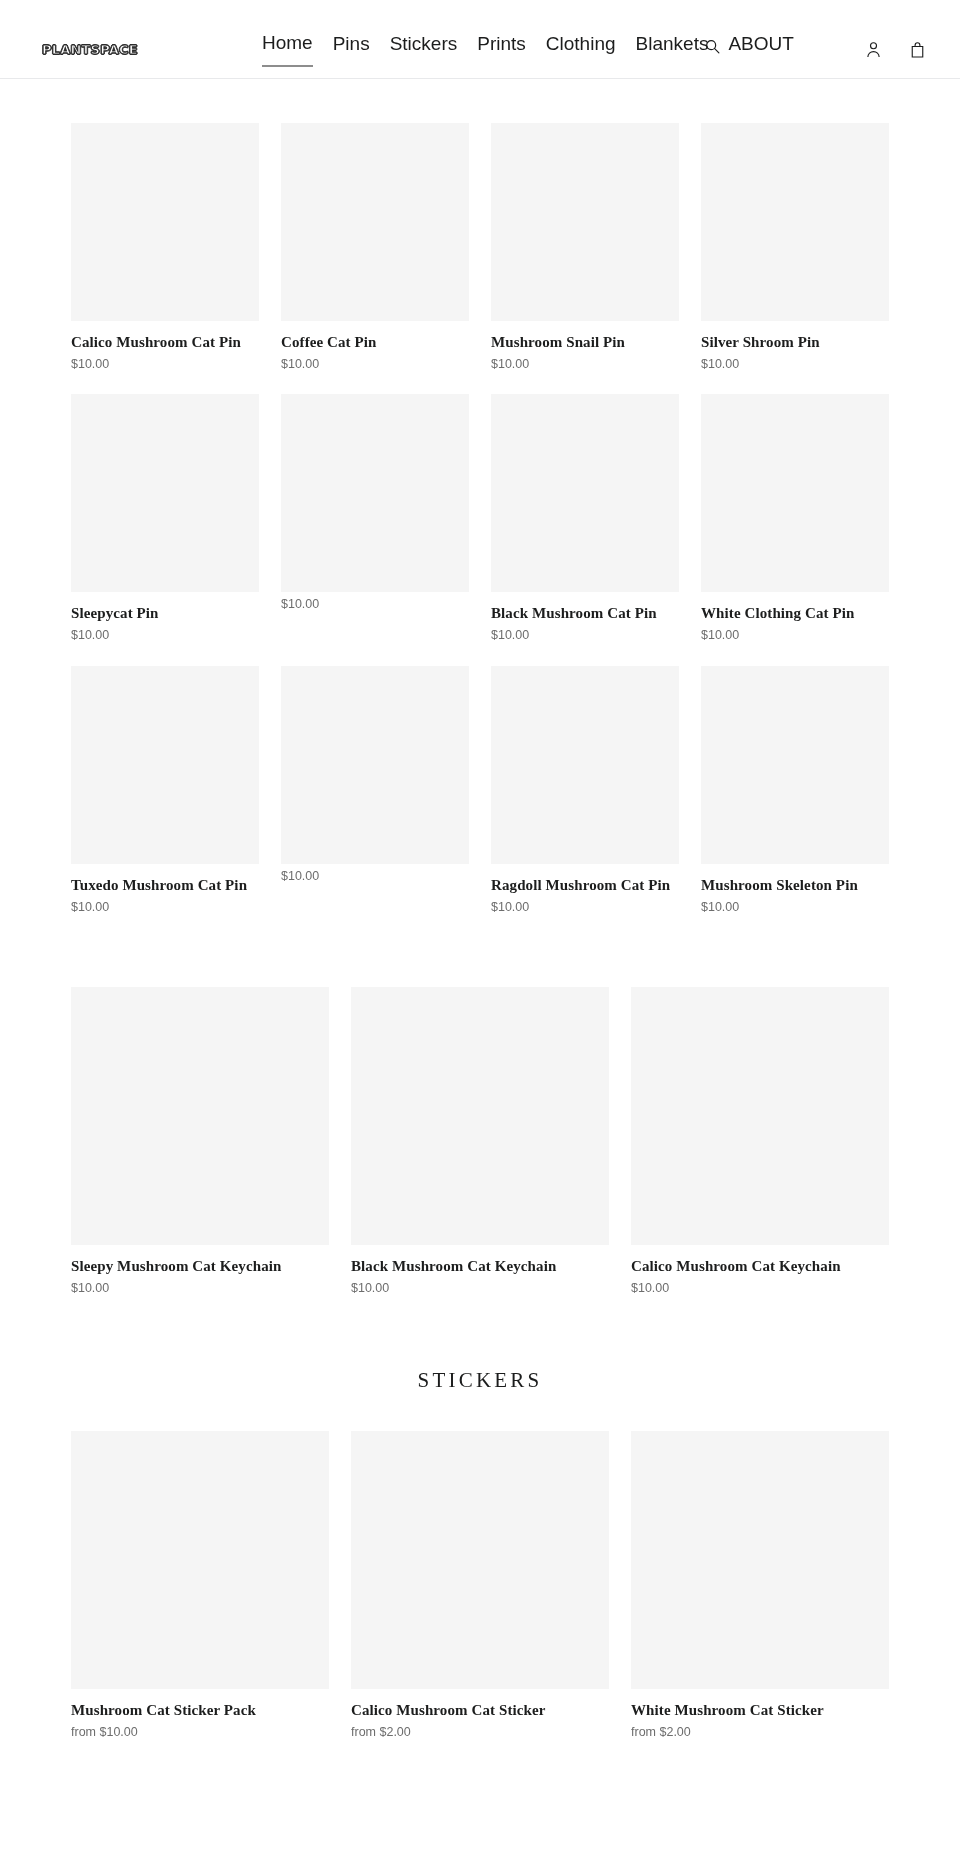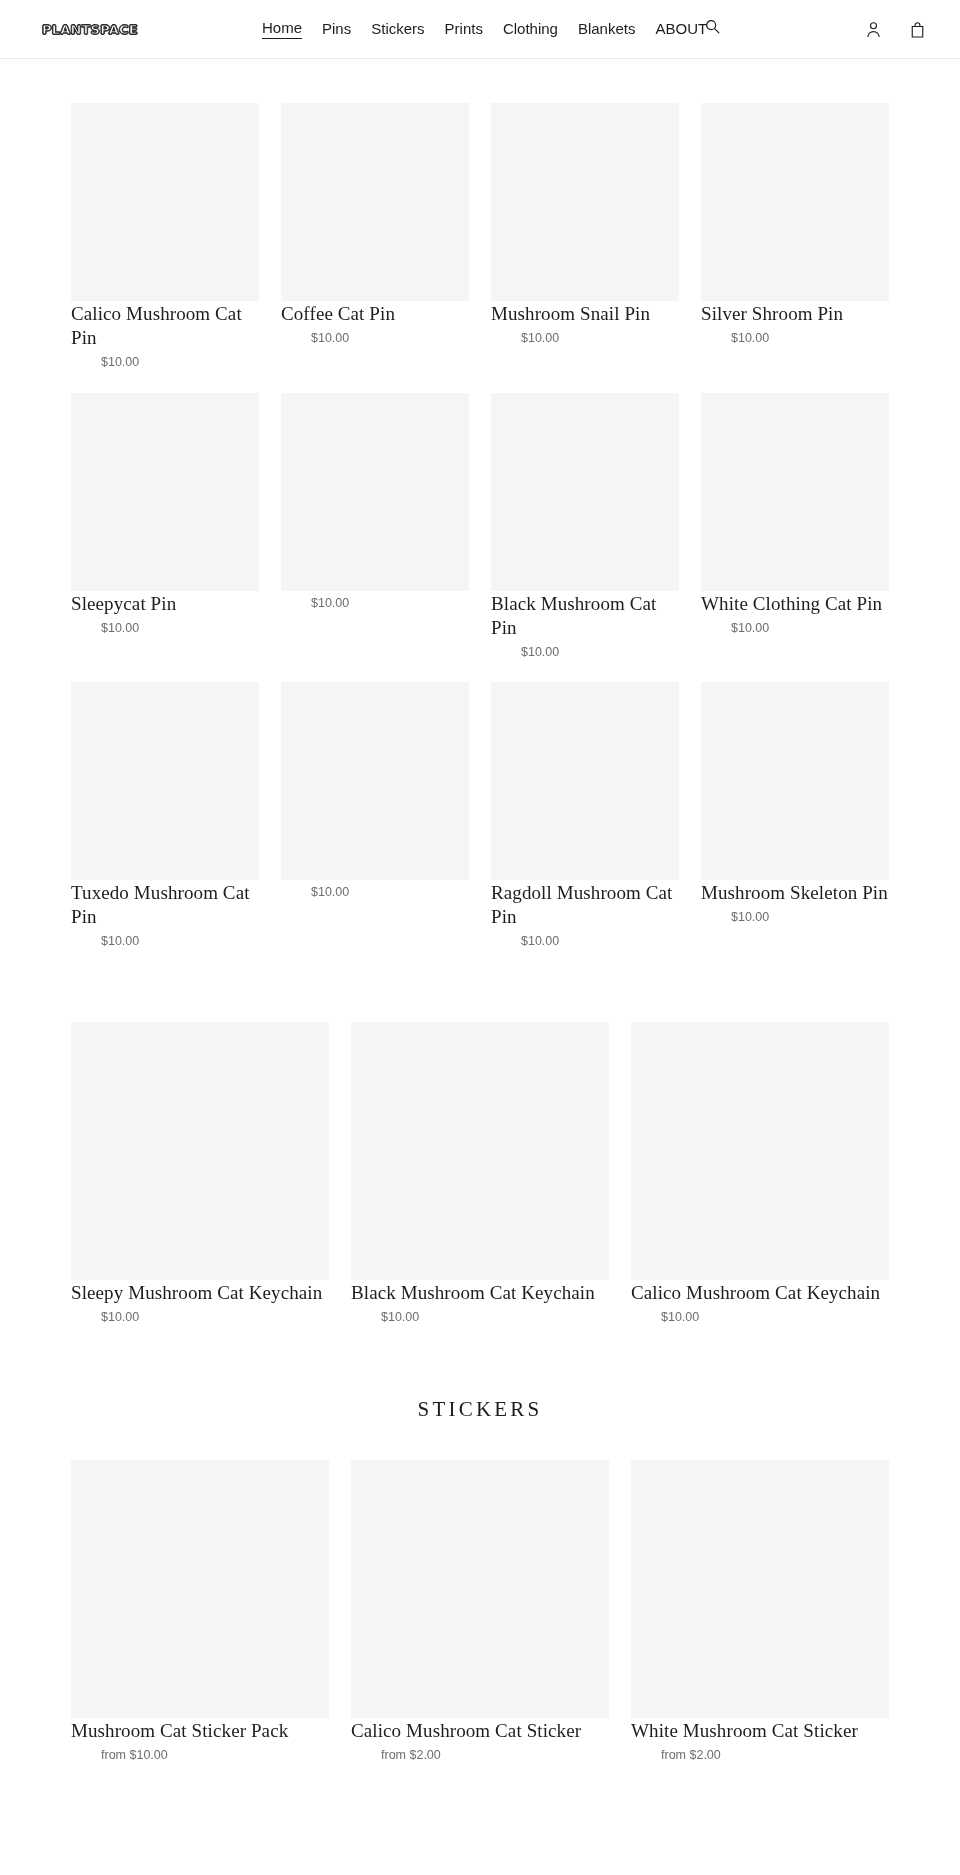--- a/index.html
+++ b/index.html
@@ -21,6 +21,7 @@
     display: flex;
     align-items: center;
     padding: 0 24px;
+    margin-top: 20px;
   }
   .logo {
     position: absolute;

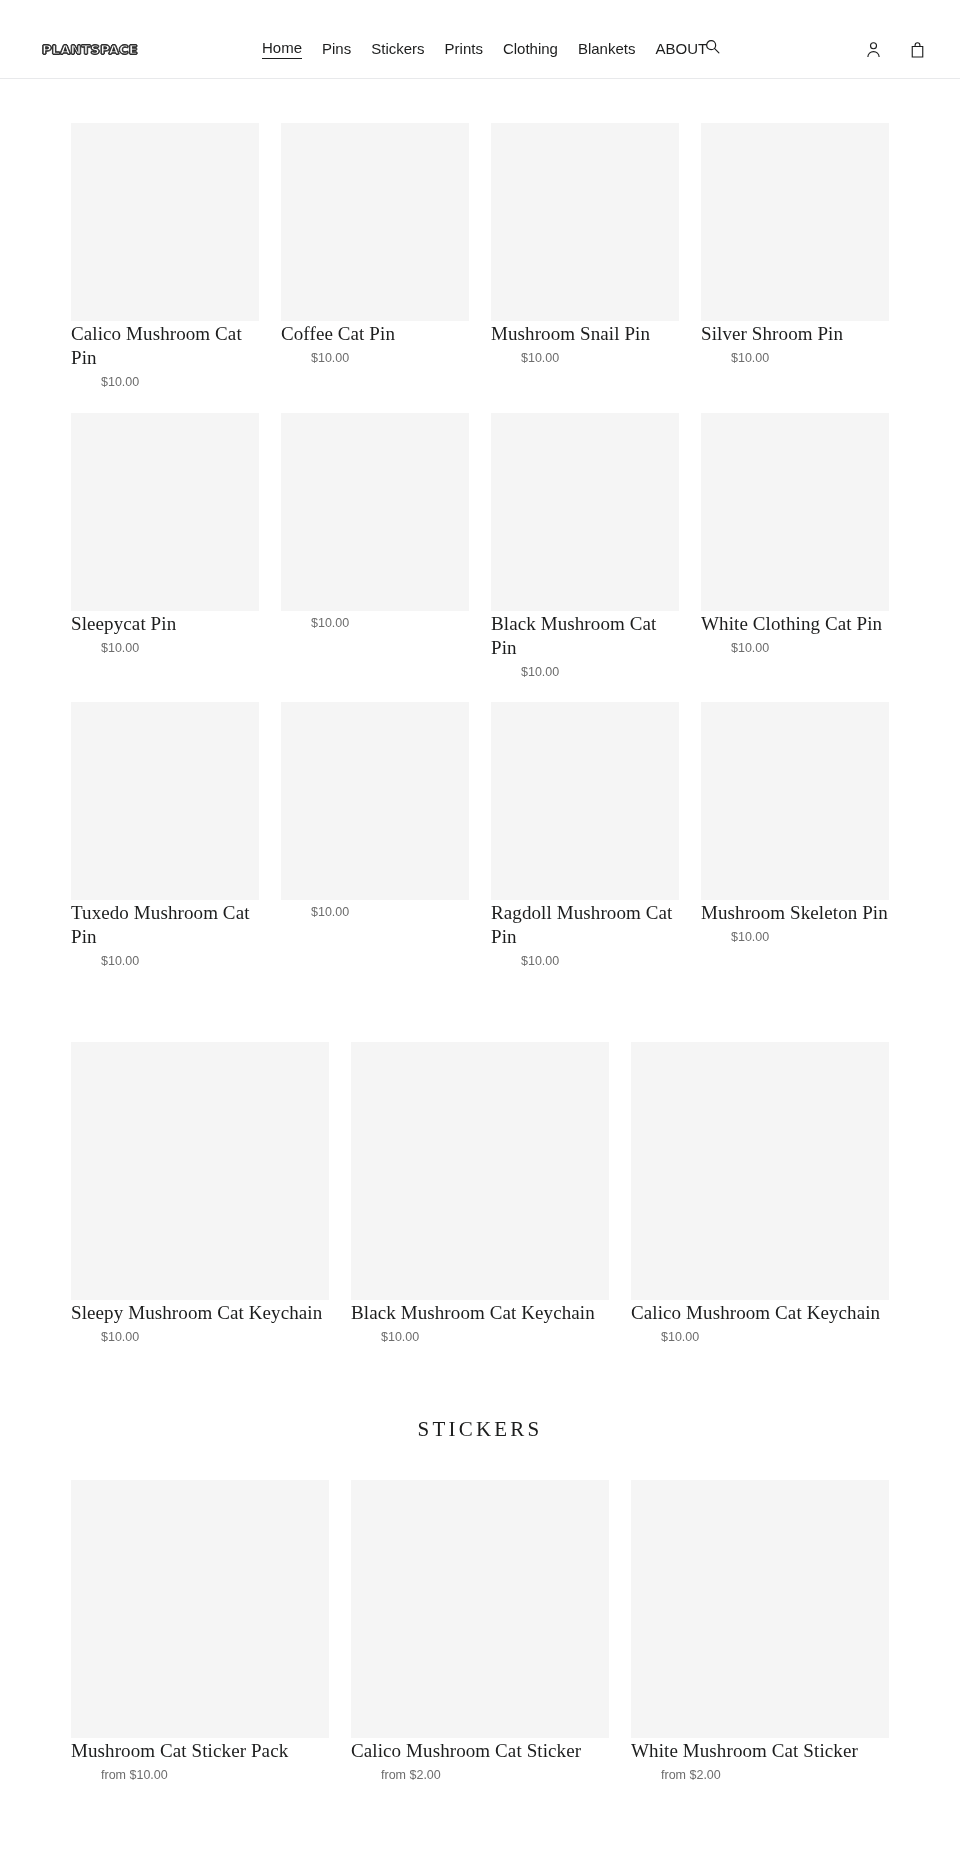--- a/index.html
+++ b/index.html
@@ -51,12 +51,12 @@
   }
   .nav-link {
     font-family: "Liberation Sans", sans-serif;
-    font-size: 15px;
+    font-size: 19px;
     color: #1c1d1d;
     text-decoration: none;
     cursor: pointer;
     white-space: nowrap;
-    padding-bottom: 2px;
+    padding-bottom: 12px;
   }
   .nav-link.is-active {
     border-bottom: 1px solid #1c1d1d;

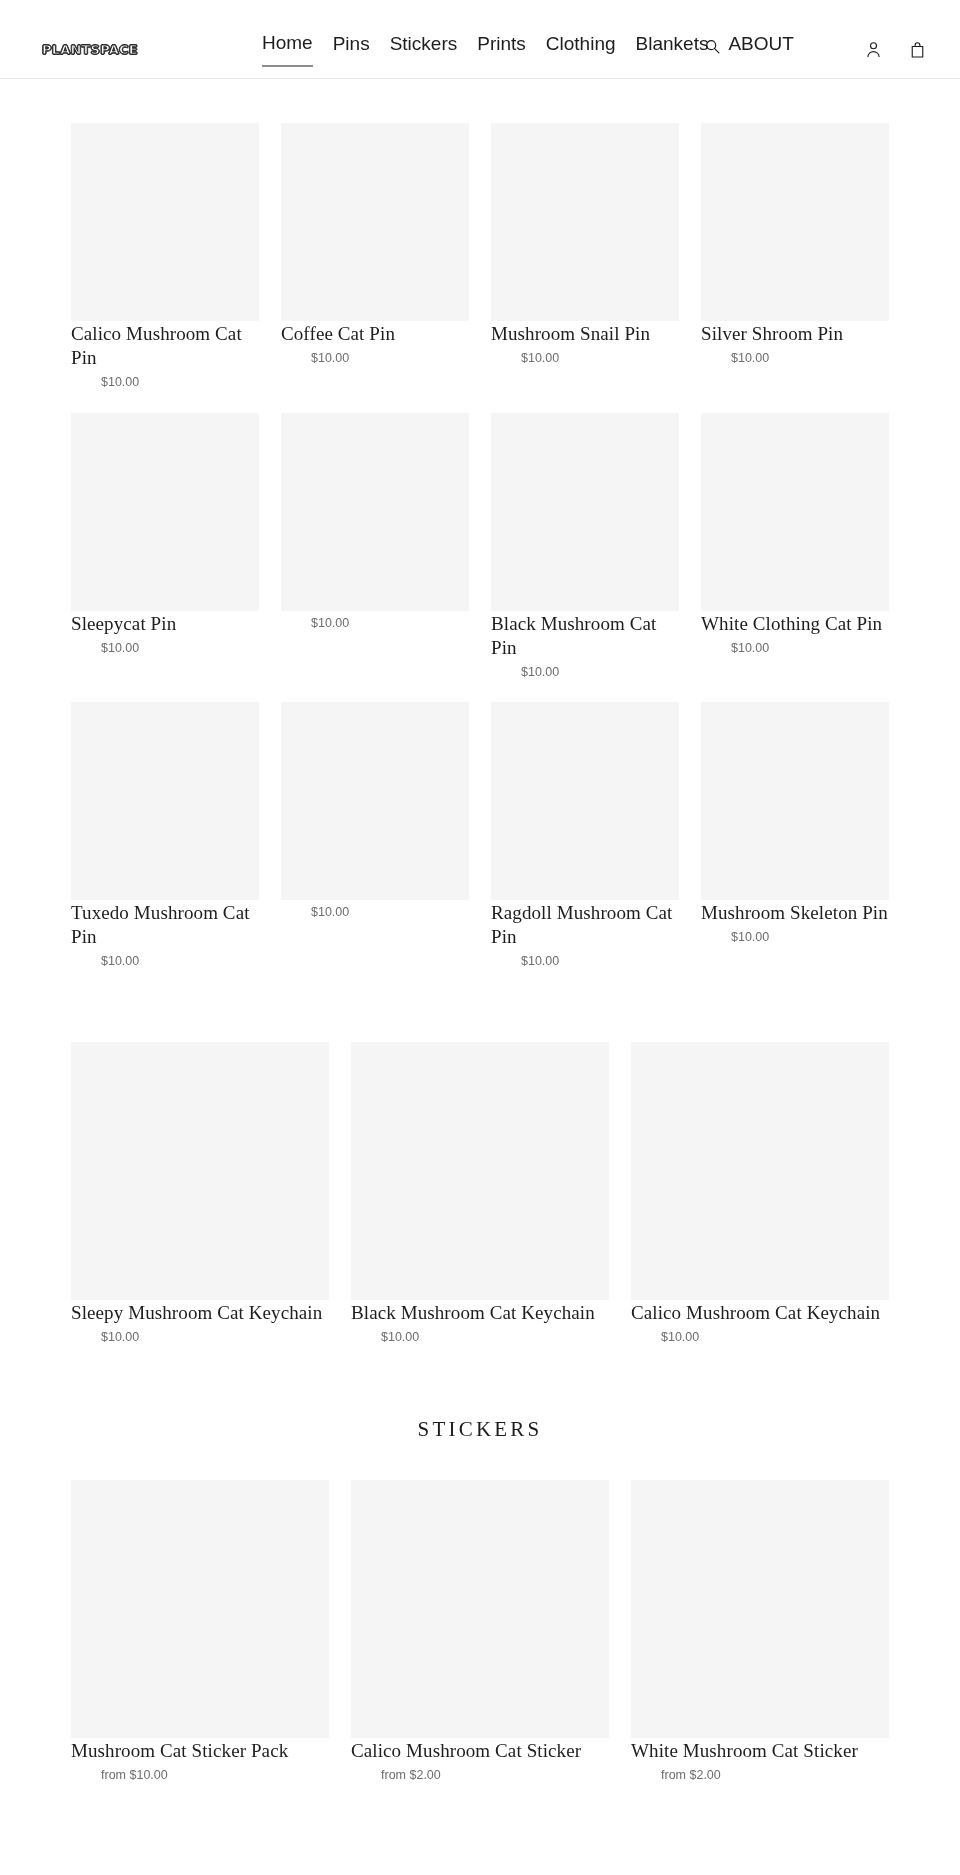--- a/index.html
+++ b/index.html
@@ -129,10 +129,10 @@
   .cols-3 .product-thumb { height: 258px; }
 
   .product-title {
-    margin-top: 1px;
+    margin-top: 12px;
     font-family: "Liberation Serif", serif;
-    font-weight: 400;
-    font-size: 19px;
+    font-weight: 700;
+    font-size: 15px;
     line-height: 1.27;
     color: #1c1d1d;
     letter-spacing: 0.1px;

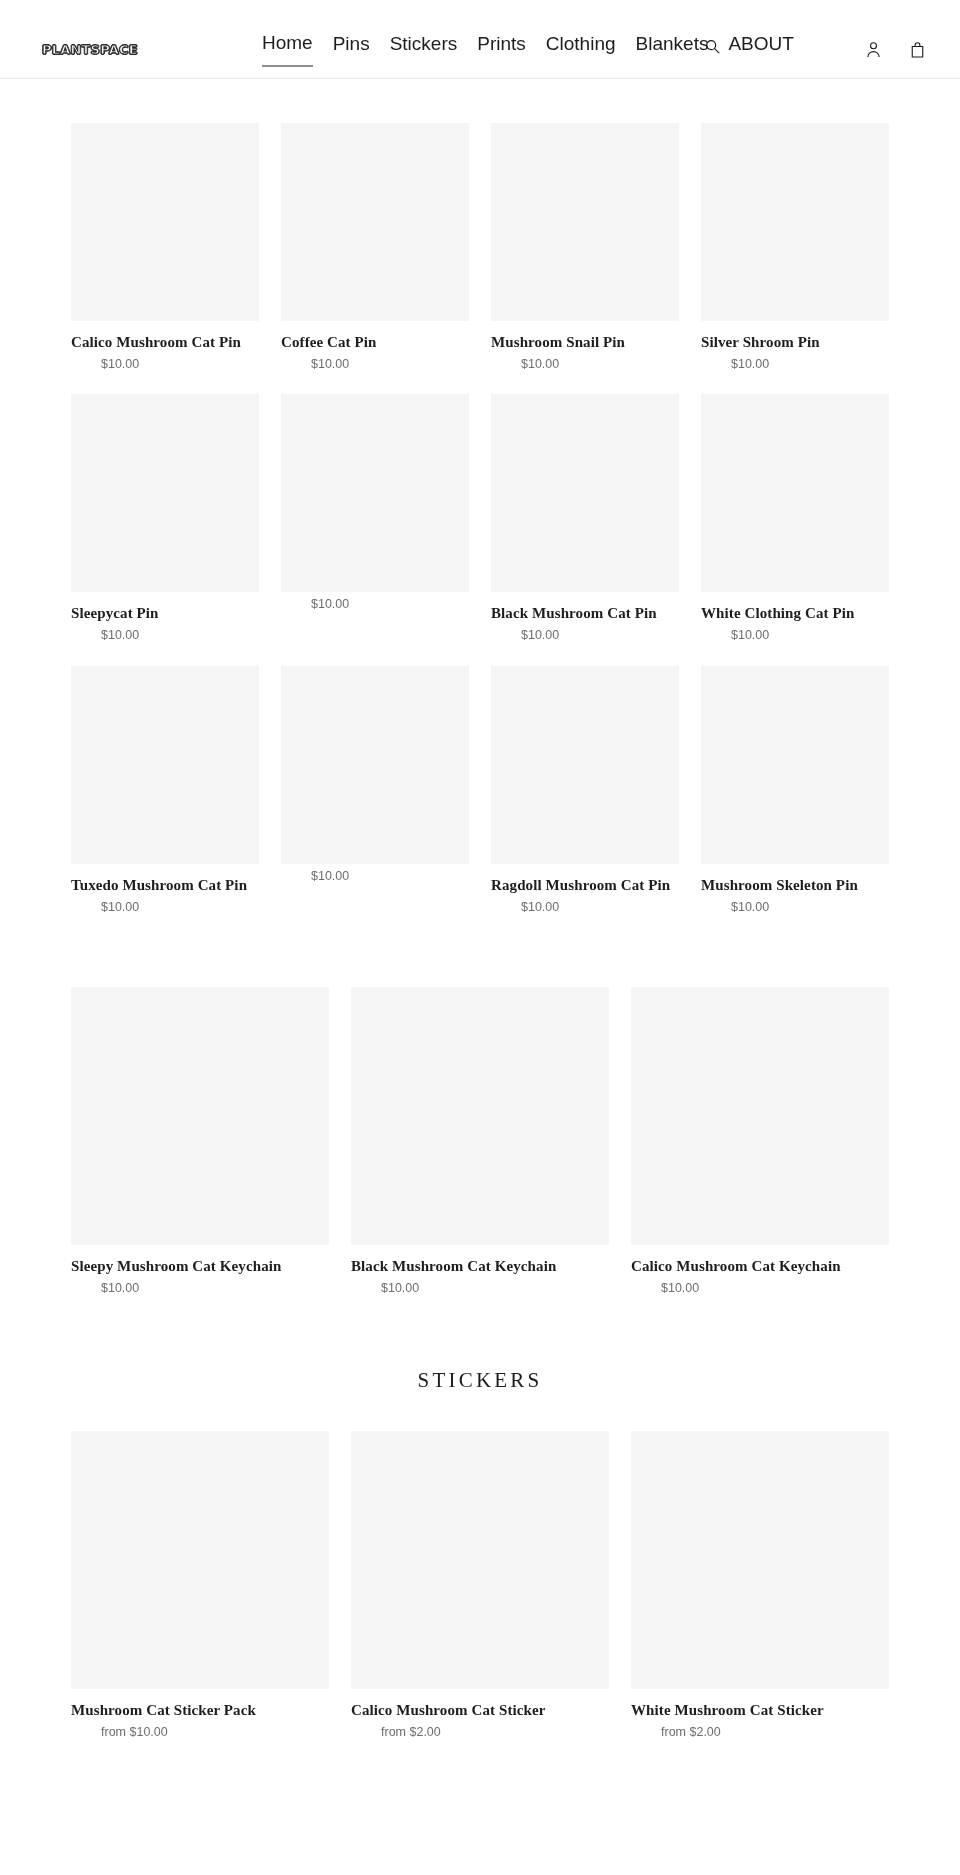--- a/index.html
+++ b/index.html
@@ -143,7 +143,6 @@
     font-size: 12.5px;
     color: #6d6d6d;
     line-height: 1.3;
-    margin-left: 30px;
   }
   .section-gap { height: 26px; }
 </style>

